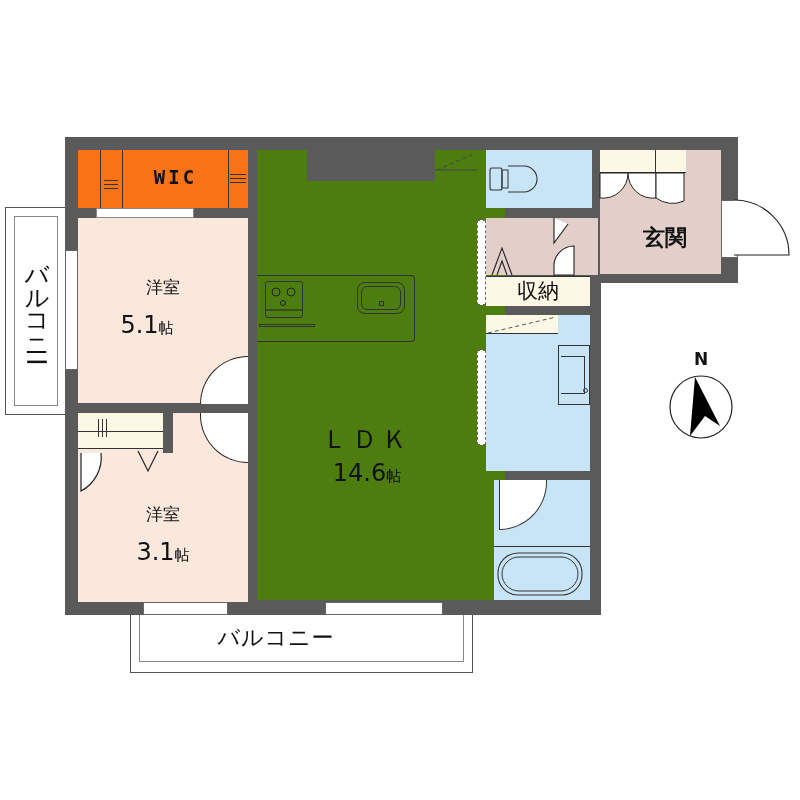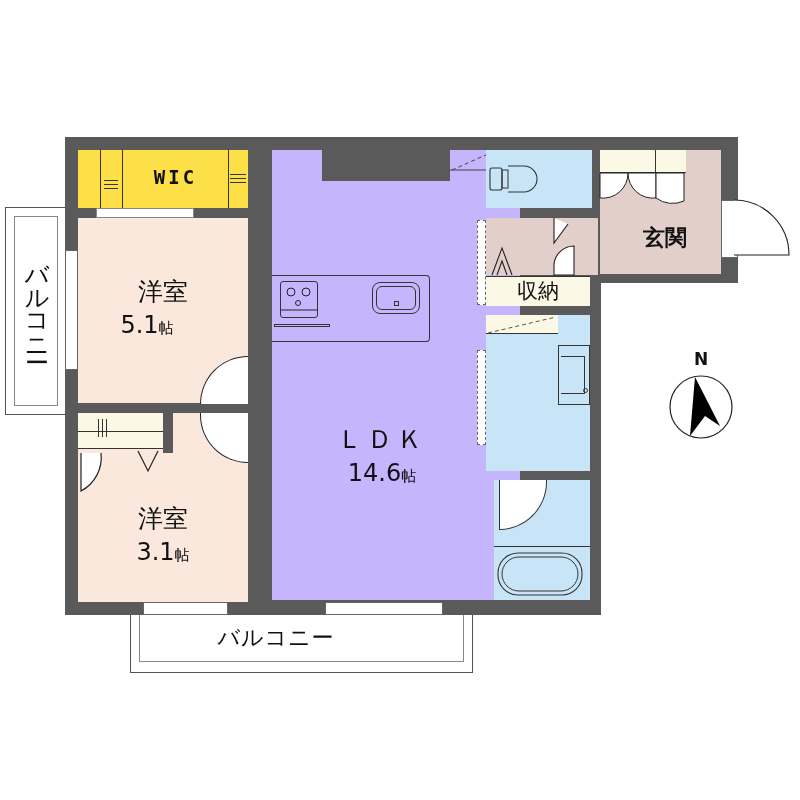--- a/index.html
+++ b/index.html
@@ -32,7 +32,7 @@
 <div class="abs wall" style="left:65px;top:137px;width:536px;height:478px;"></div>
 <div class="abs wall" style="left:596px;top:137px;width:142px;height:146px;"></div>
 
-<div class="room" style="left:78px;top:150px;width:170px;height:58px;background:#fde047;">
+<div class="room" style="left:78px;top:150px;width:170px;height:58px;background:#f97316;">
   <div class="line" style="left:22px;top:0;width:1px;height:58px;"></div>
   <div class="line" style="left:44px;top:0;width:1px;height:58px;"></div>
   <div class="line" style="left:150px;top:0;width:1px;height:58px;"></div>

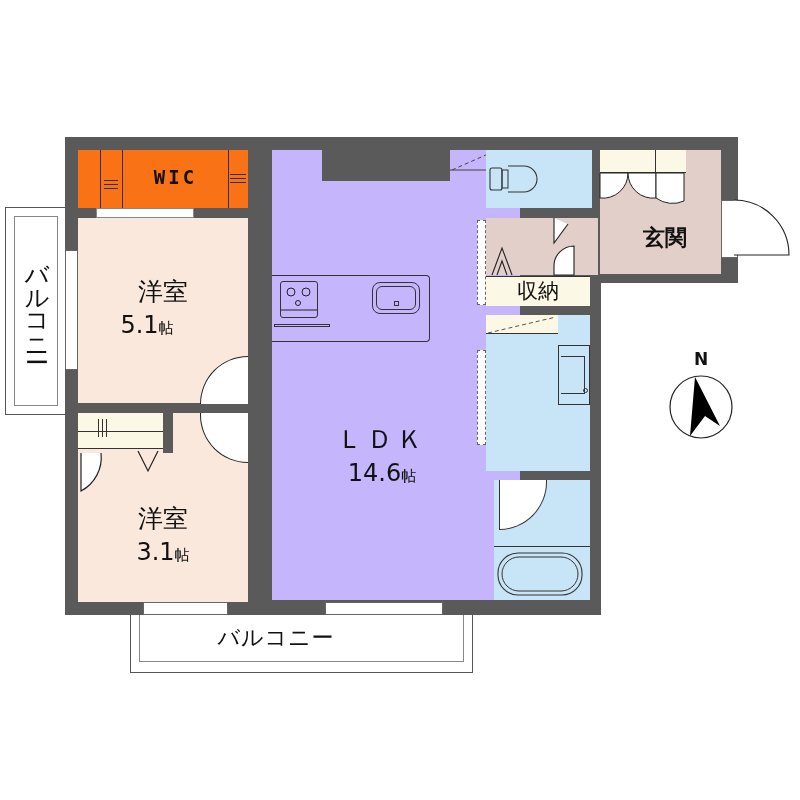--- a/index.html
+++ b/index.html
@@ -8,7 +8,7 @@
   .wall{background:#5a5a5a;}
   .room{position:absolute;box-sizing:border-box;}
   .label{position:absolute;text-align:center;color:#111;font-weight:bold;line-height:1.15;}
-  .big{font-size:25px;}
+  .big{font-size:17px;}
   .num{font-size:24px;}
   .num small{font-size:15px;}
   .line{position:absolute;background:#333;}

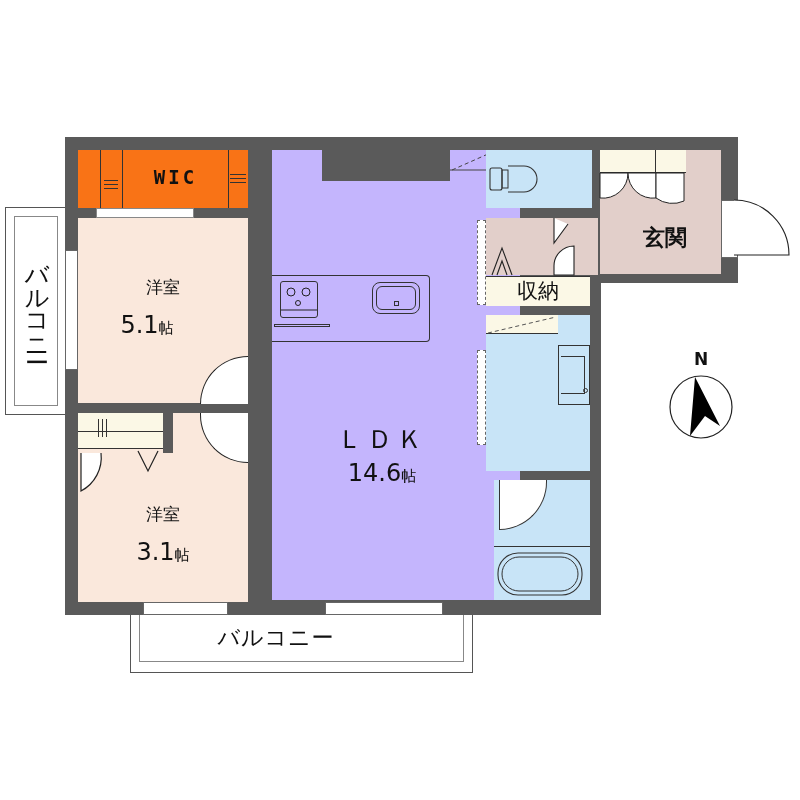--- a/index.html
+++ b/index.html
@@ -80,7 +80,7 @@
 
 <div class="win" style="left:143px;top:602px;width:85px;height:13px;"></div>
 
-<div class="room" style="left:257px;top:150px;width:248px;height:450px;background:#c4b5fd;margin-left:15px;">
+<div class="room" style="left:257px;top:150px;width:248px;height:450px;background:#4d7c0f;">
   <div class="abs wall" style="left:50px;top:0;width:128px;height:31px;"></div>
   <svg width="220" height="40" style="left:0;top:0;">
     <line x1="180" y1="20" x2="216" y2="4" stroke="#444" stroke-width="1" stroke-dasharray="4 3"></line>

